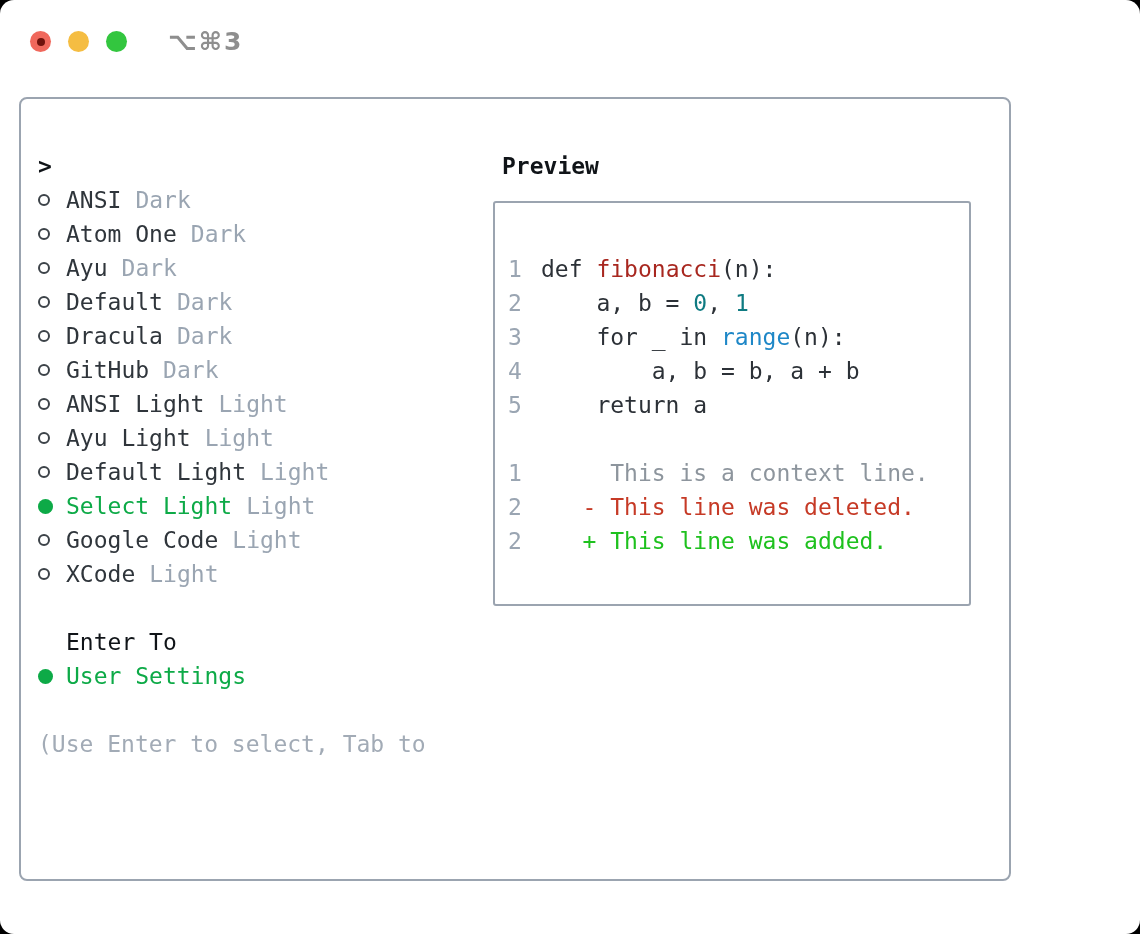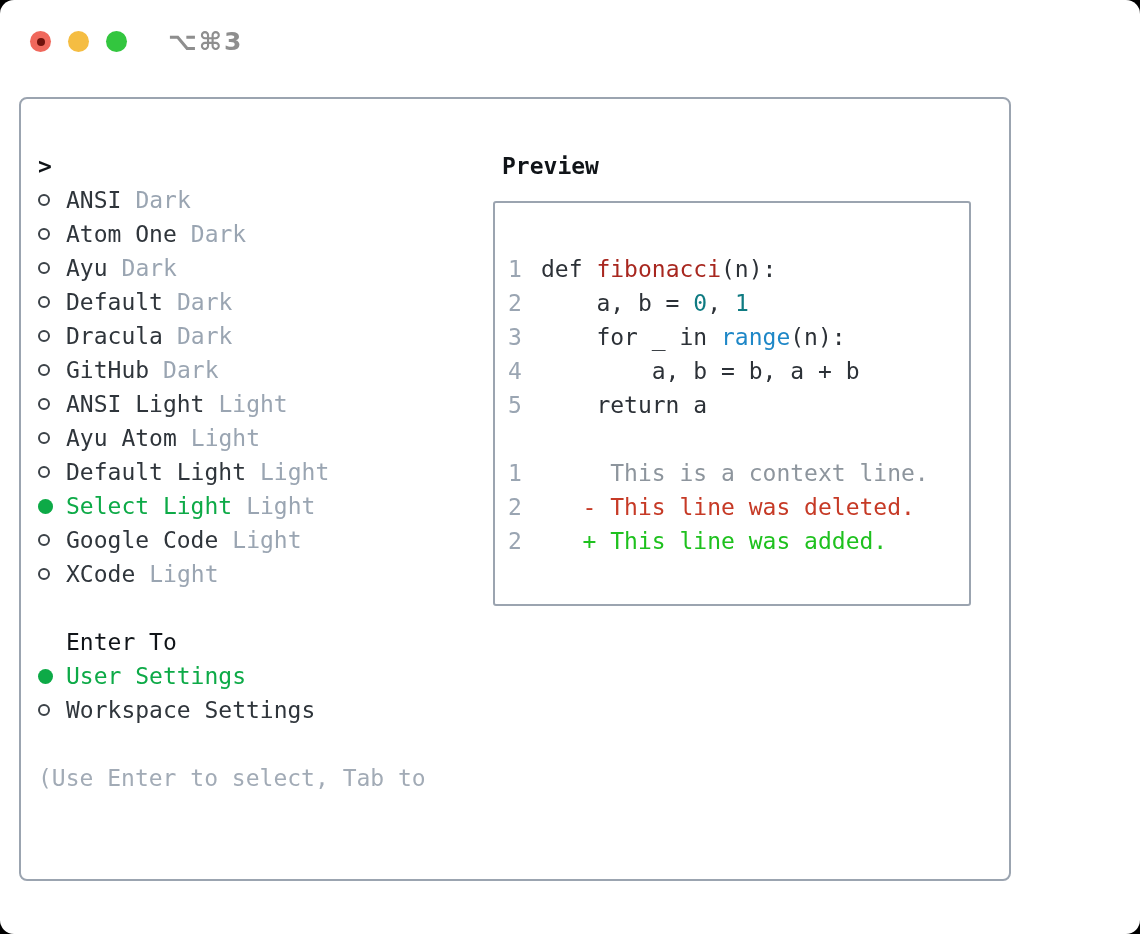--- a/index.html
+++ b/index.html
@@ -162,7 +162,7 @@
           <div class="row"><span class="prefix"><span class="ring"></span></span><span class="item-name">Dracula</span><span class="variant">Dark</span></div>
           <div class="row"><span class="prefix"><span class="ring"></span></span><span class="item-name">GitHub</span><span class="variant">Dark</span></div>
           <div class="row"><span class="prefix"><span class="ring"></span></span><span class="item-name">ANSI Light</span><span class="variant">Light</span></div>
-          <div class="row"><span class="prefix"><span class="ring"></span></span><span class="item-name">Ayu Atom</span><span class="variant">Light</span></div>
+          <div class="row"><span class="prefix"><span class="ring"></span></span><span class="item-name">Ayu Light</span><span class="variant">Light</span></div>
           <div class="row"><span class="prefix"><span class="ring"></span></span><span class="item-name">Default Light</span><span class="variant">Light</span></div>
           <div class="row"><span class="prefix"><span class="dot-filled"></span></span><span class="item-name selected">Select Light</span><span class="variant">Light</span></div>
           <div class="row"><span class="prefix"><span class="ring"></span></span><span class="item-name">Google Code</span><span class="variant">Light</span></div>

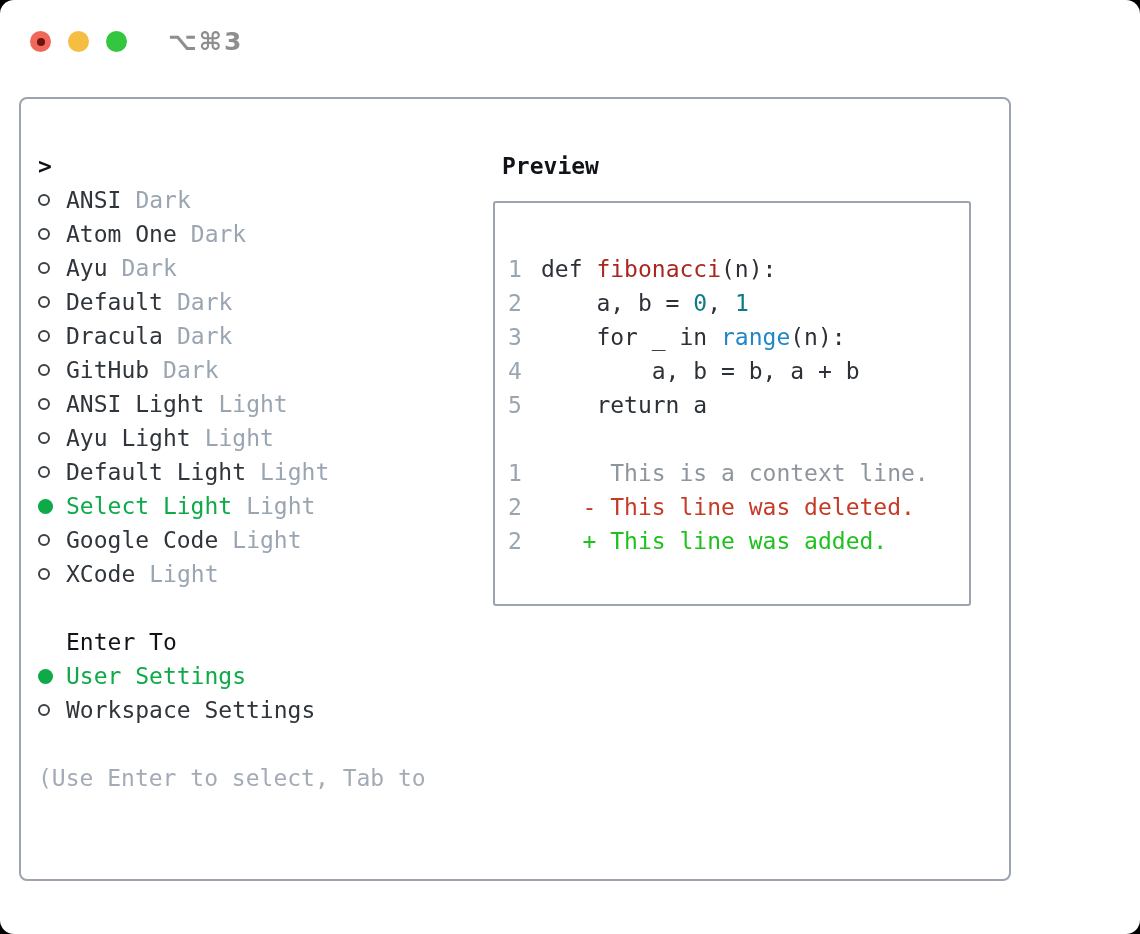--- a/index.html
+++ b/index.html
@@ -178,7 +178,6 @@
 
       <div id="apply-list">
           <div class="row"><span class="prefix"><span class="dot-filled"></span></span><span class="item-name selected">User Settings</span></div>
-          <div class="row"><span class="prefix"><span class="ring"></span></span><span class="item-name">Workspace Settings</span></div>
         </div>
 
       <div class="spacer-row"></div>

